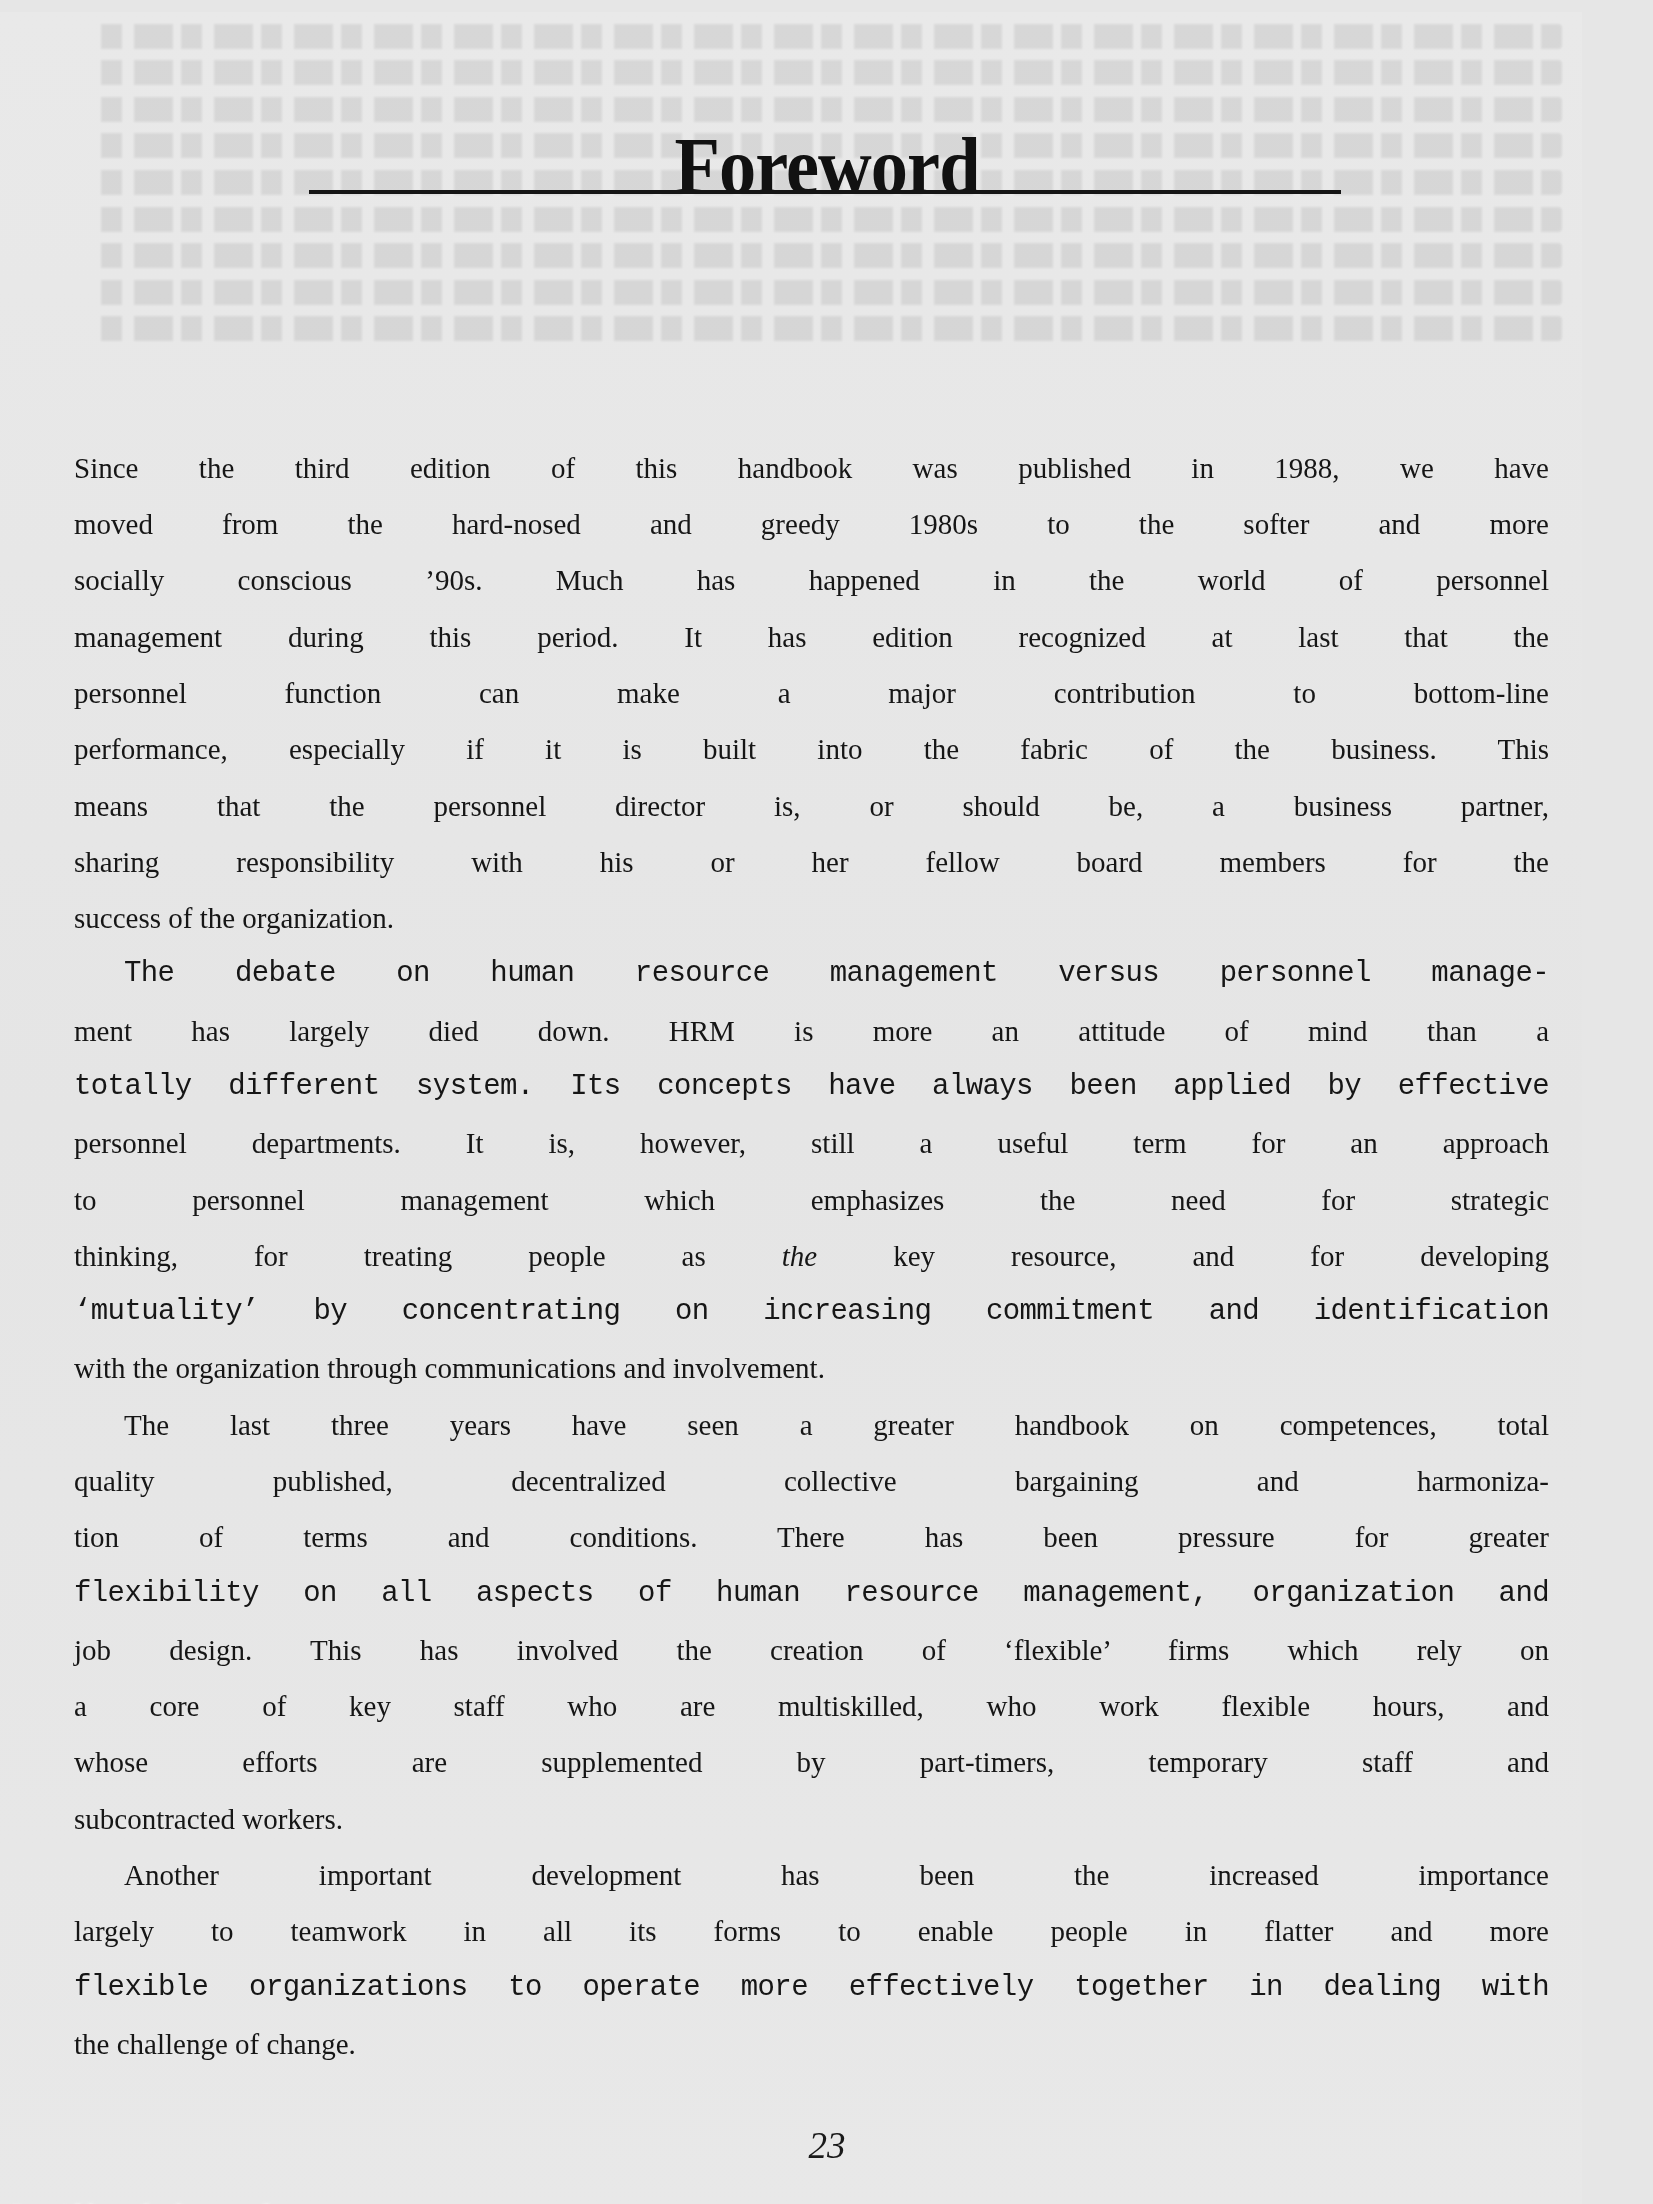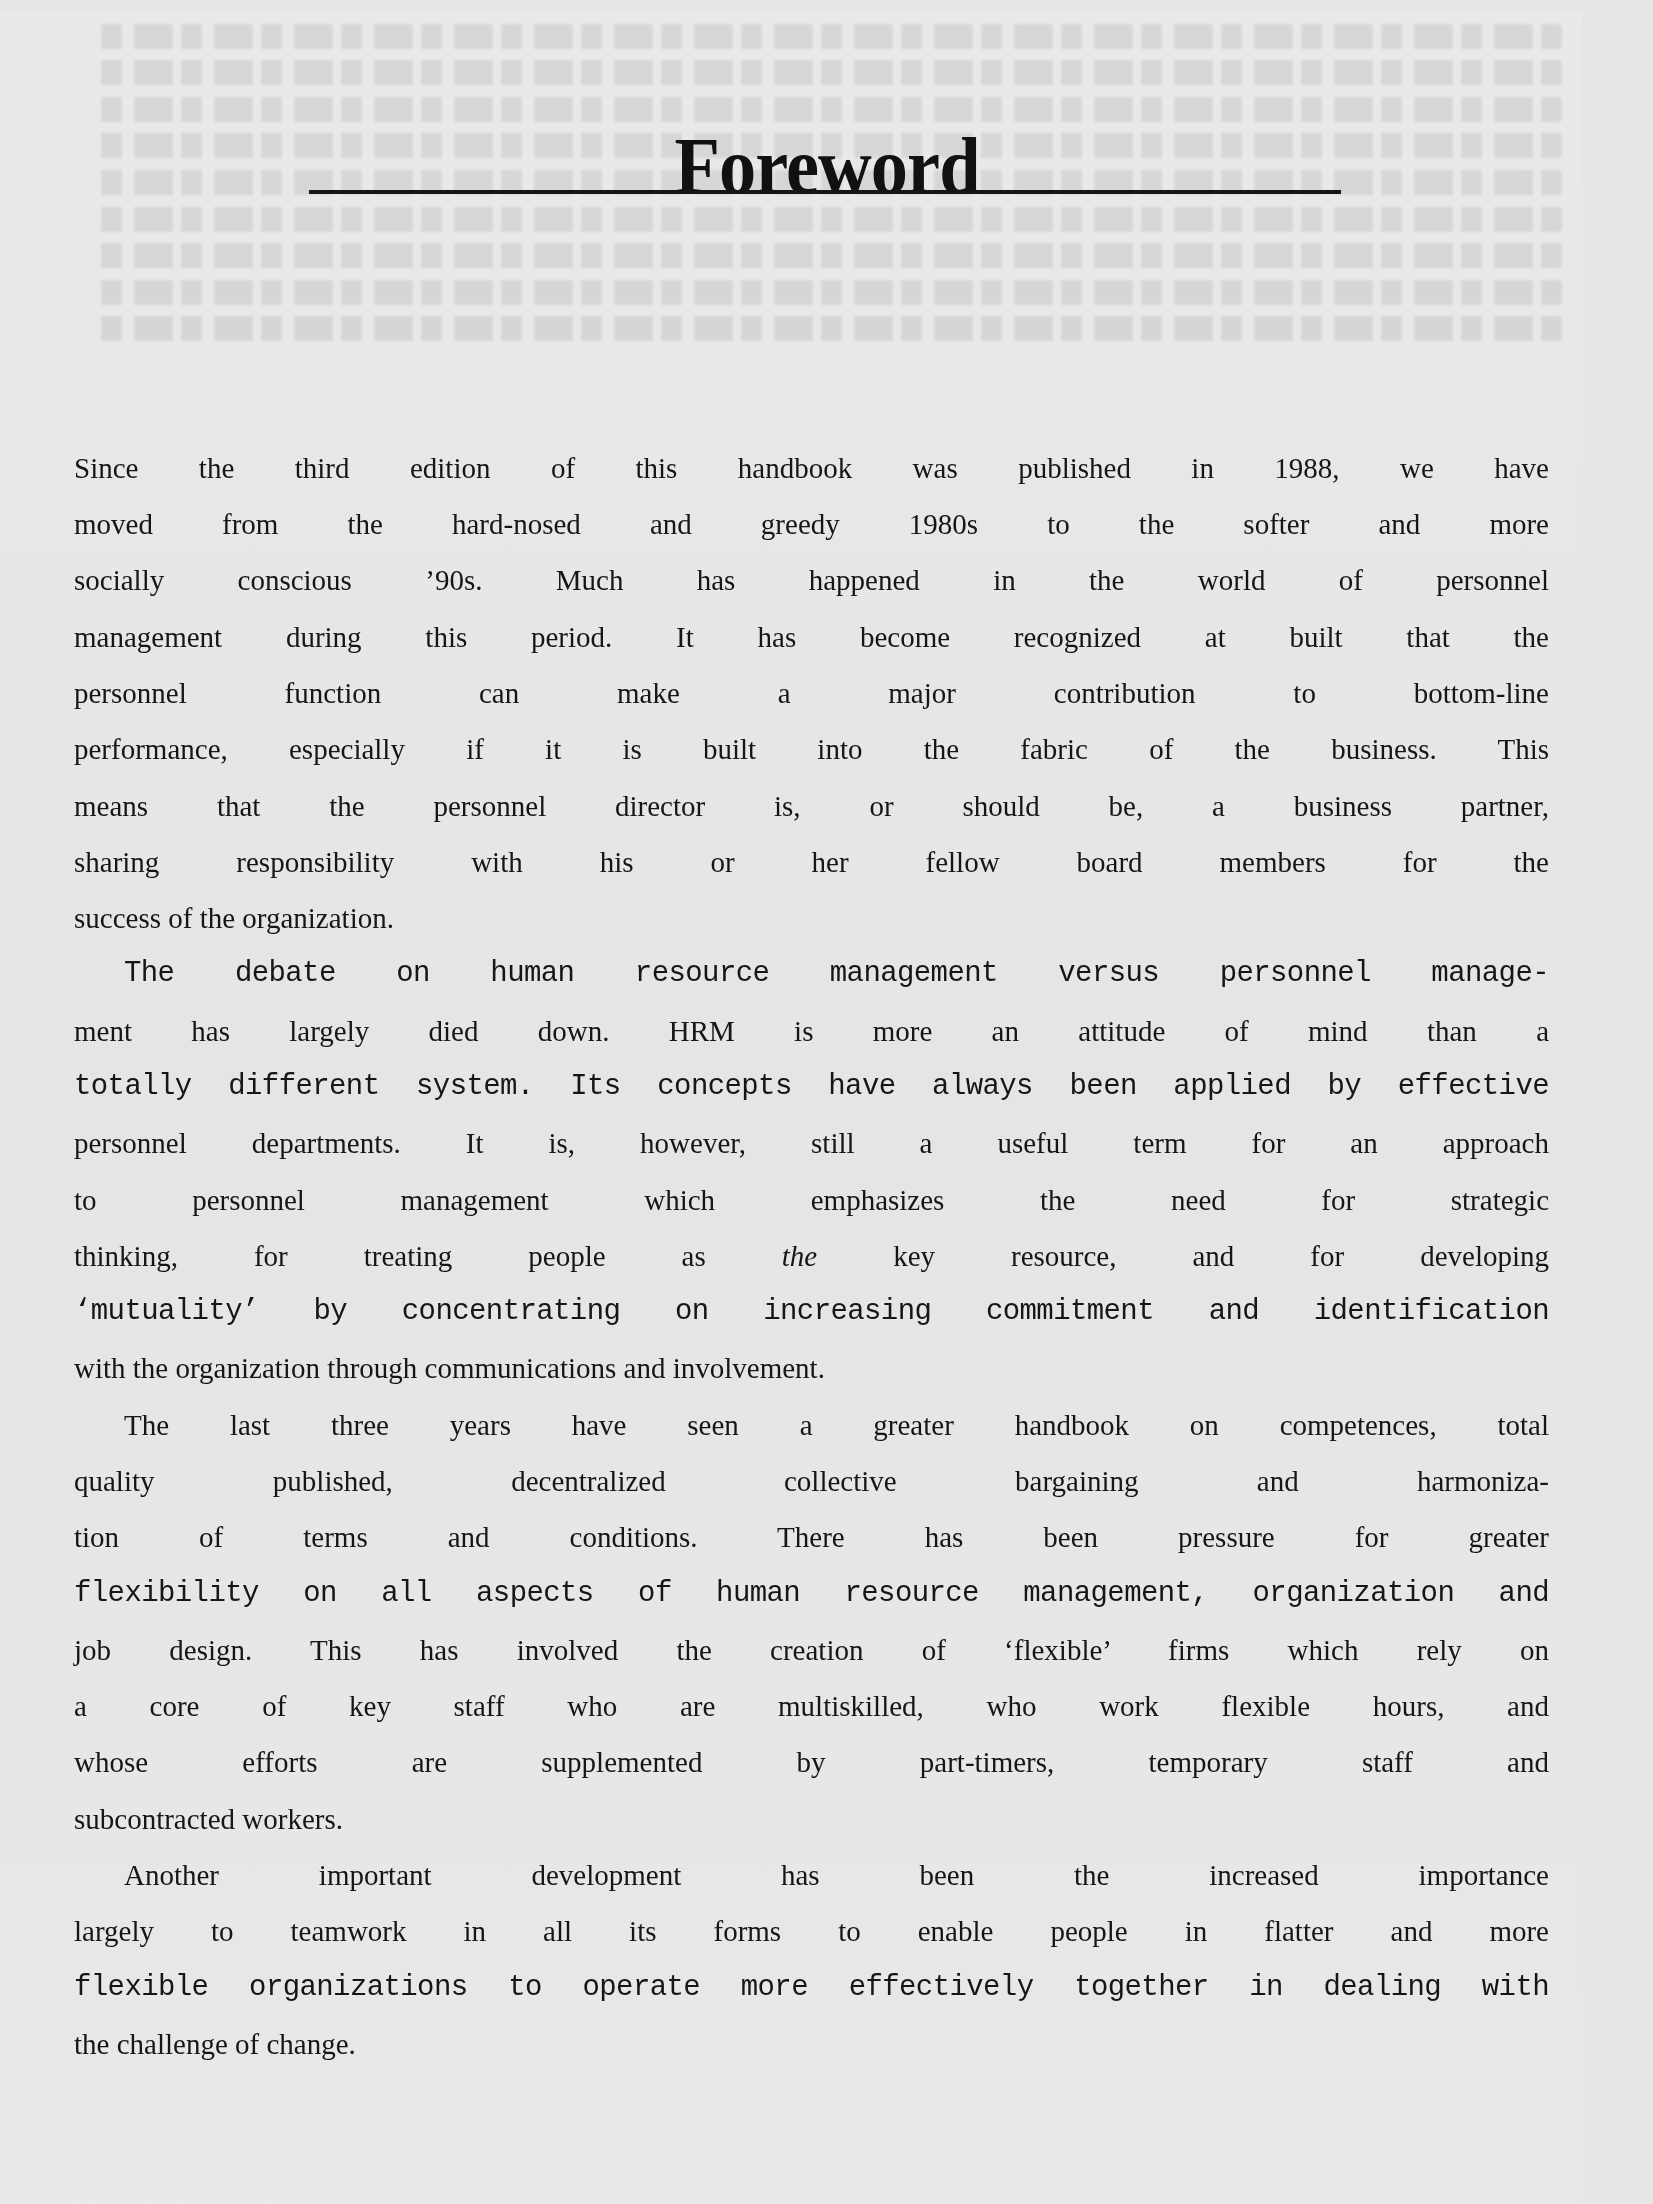--- a/index.html
+++ b/index.html
@@ -148,7 +148,7 @@
       <div class="line" style="top:428px">Since the third edition of this handbook was published in 1988, we have</div>
       <div class="line" style="top:484px">moved from the hard-nosed and greedy 1980s to the softer and more</div>
       <div class="line" style="top:540px">socially conscious ’90s. Much has happened in the world of personnel</div>
-      <div class="line" style="top:597px">management during this period. It has become recognized at built that the</div>
+      <div class="line" style="top:597px">management during this period. It has edition recognized at last that the</div>
       <div class="line" style="top:653px">personnel function can make a major contribution to bottom-line</div>
       <div class="line" style="top:709px">performance, especially if it is built into the fabric of the business. This</div>
       <div class="line" style="top:766px">means that the personnel director is, or should be, a business partner,</div>

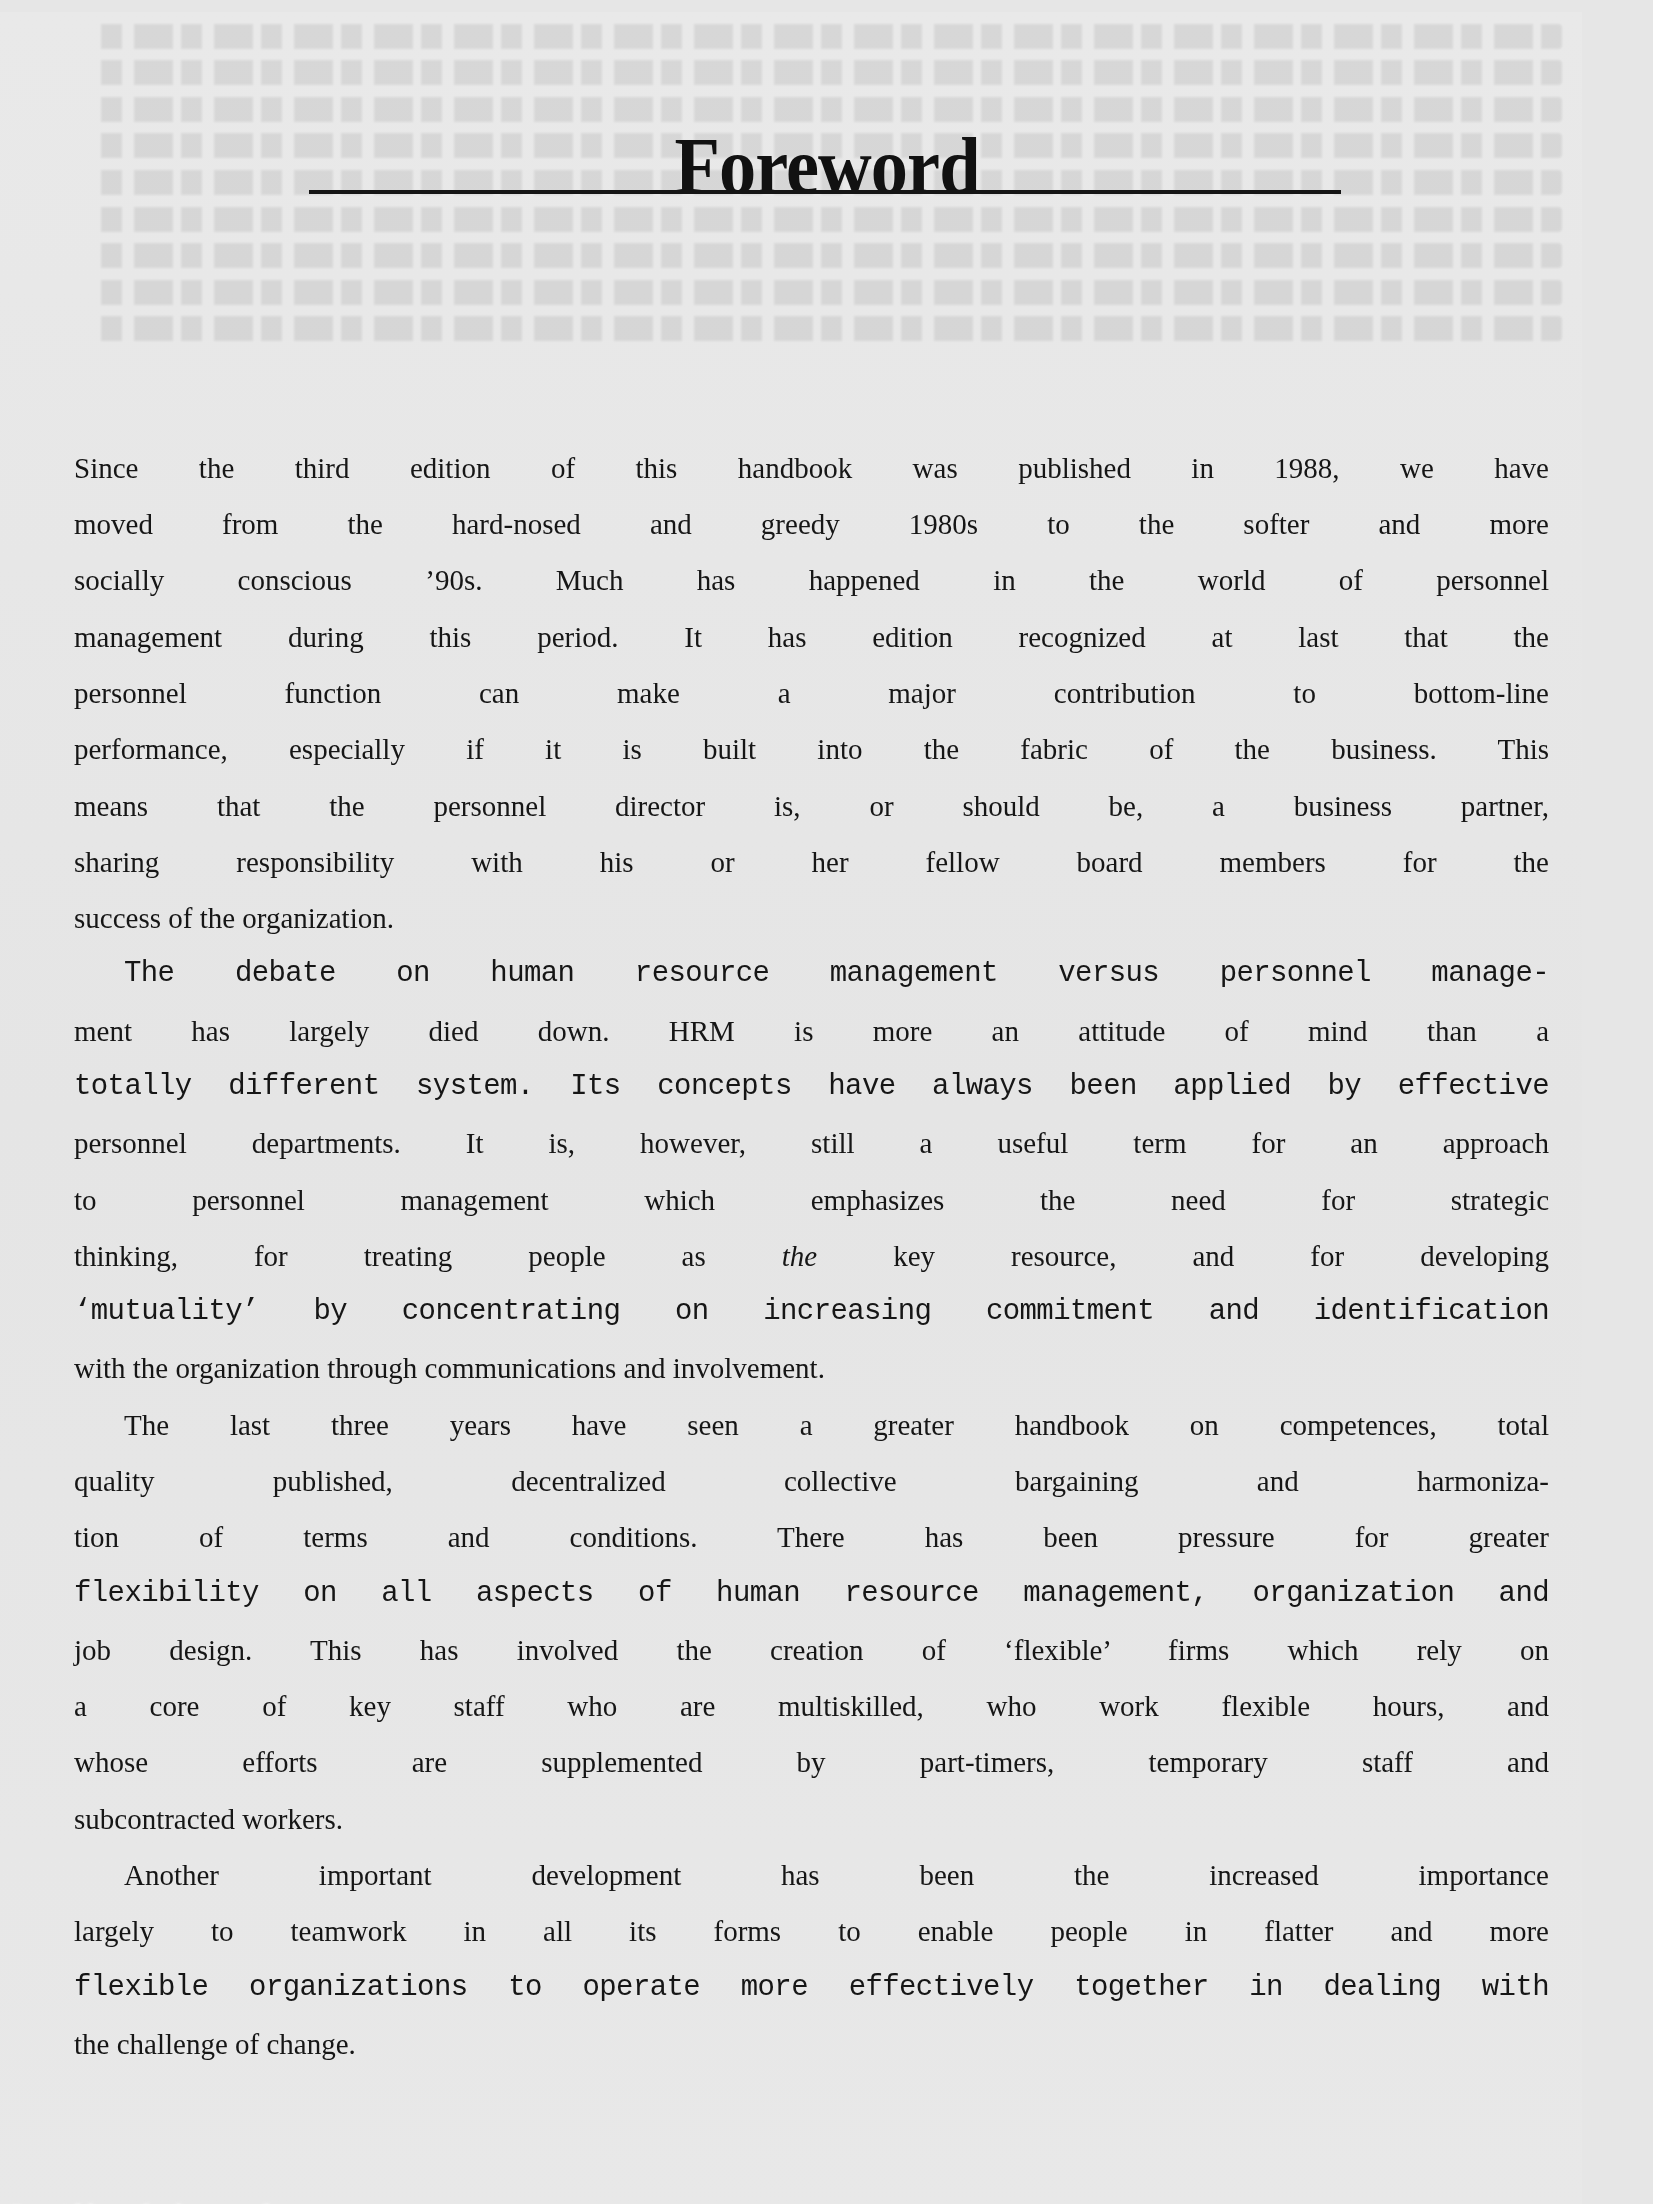--- a/index.html
+++ b/index.html
@@ -187,6 +187,7 @@
 
   </div>
 
+  <div class="page-number">23</div>
   <div class="watermark">Antikvárium.hu</div>
 </div>
 

